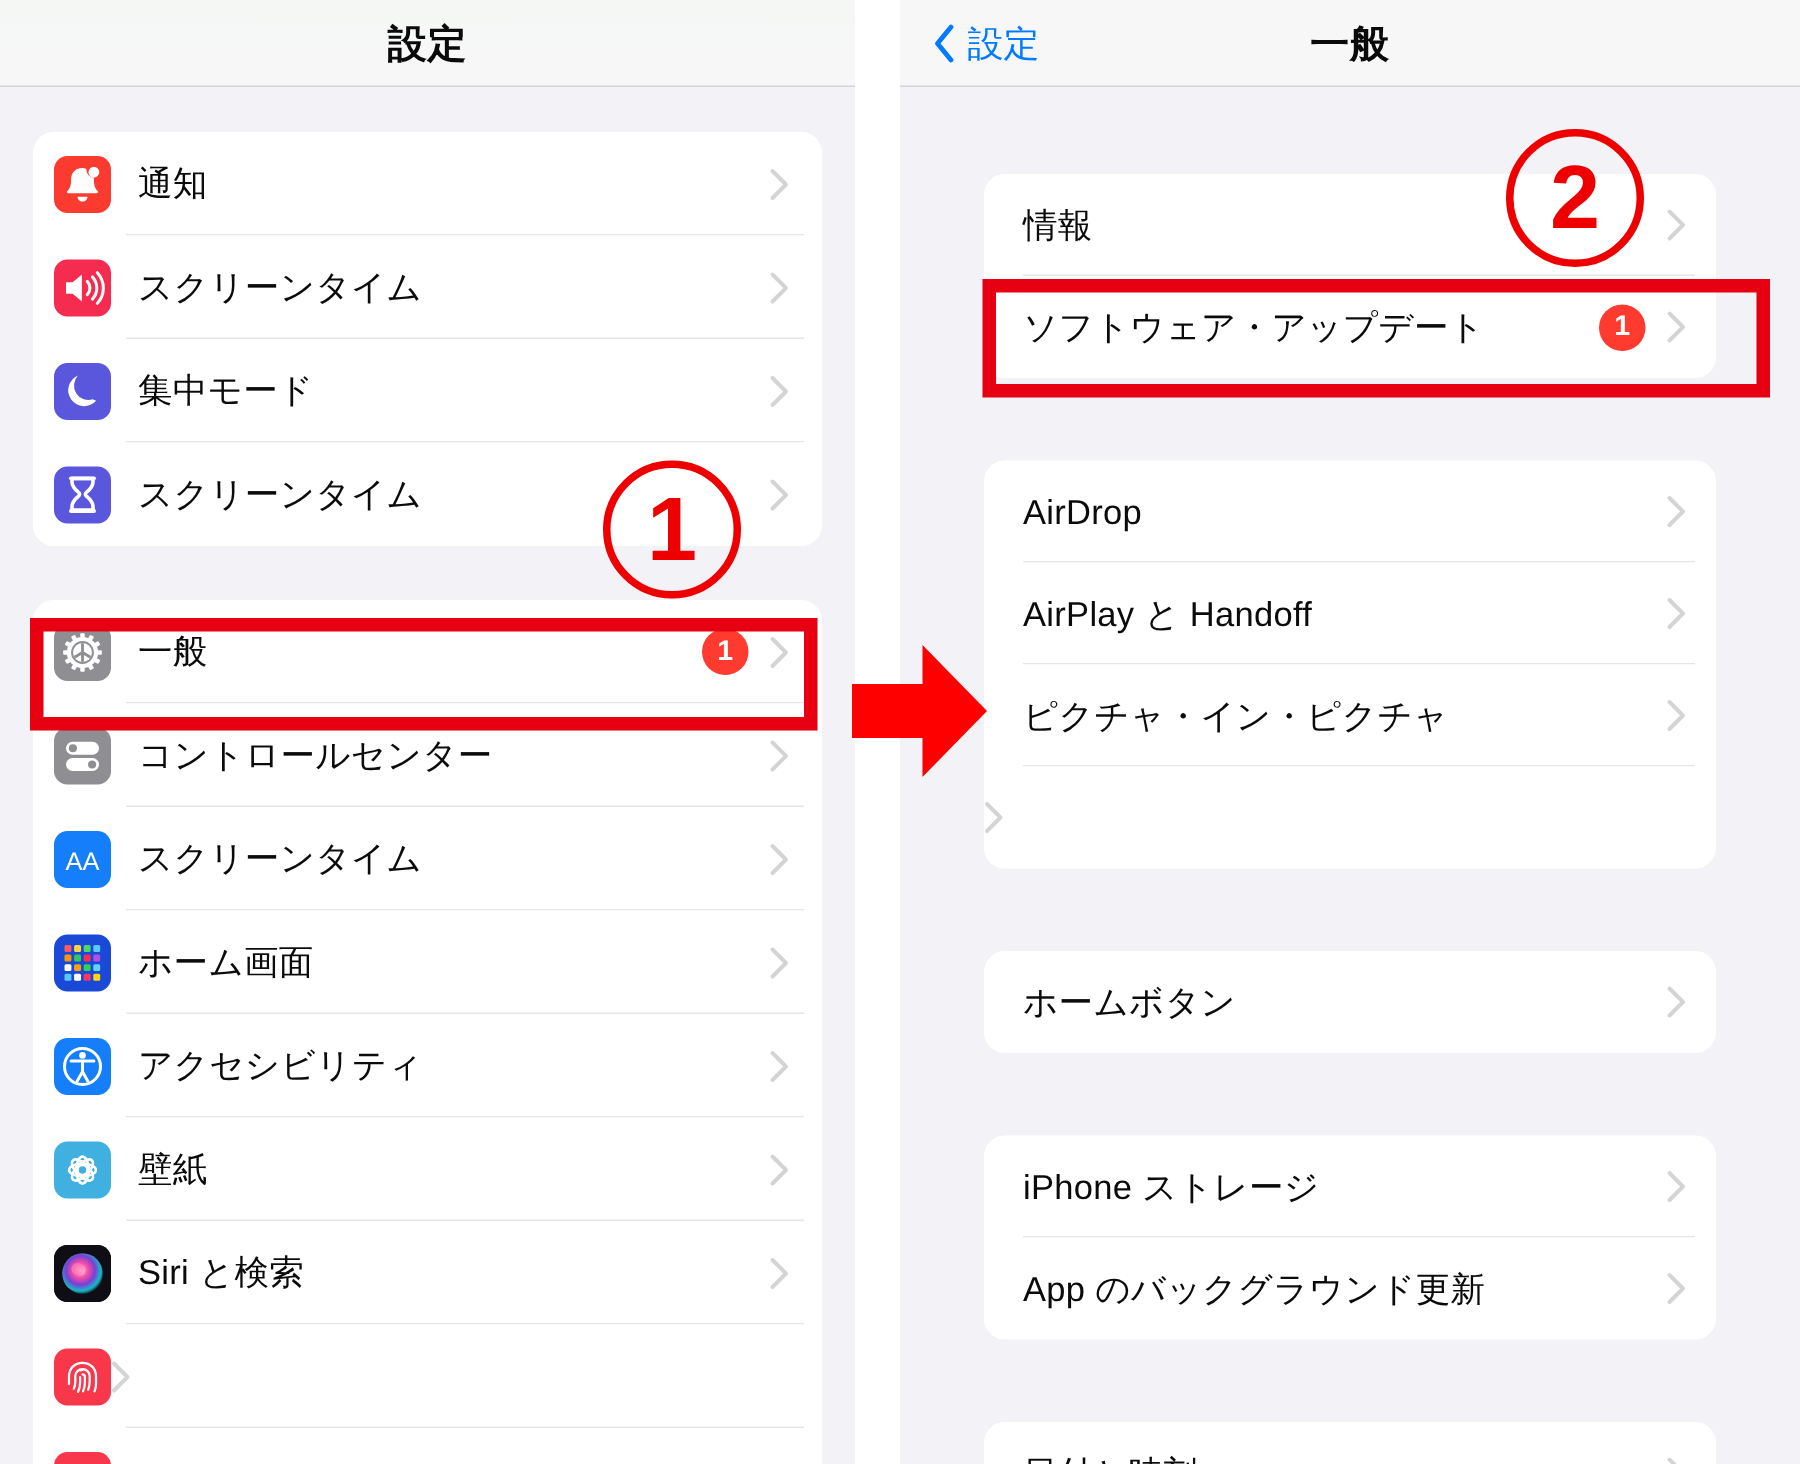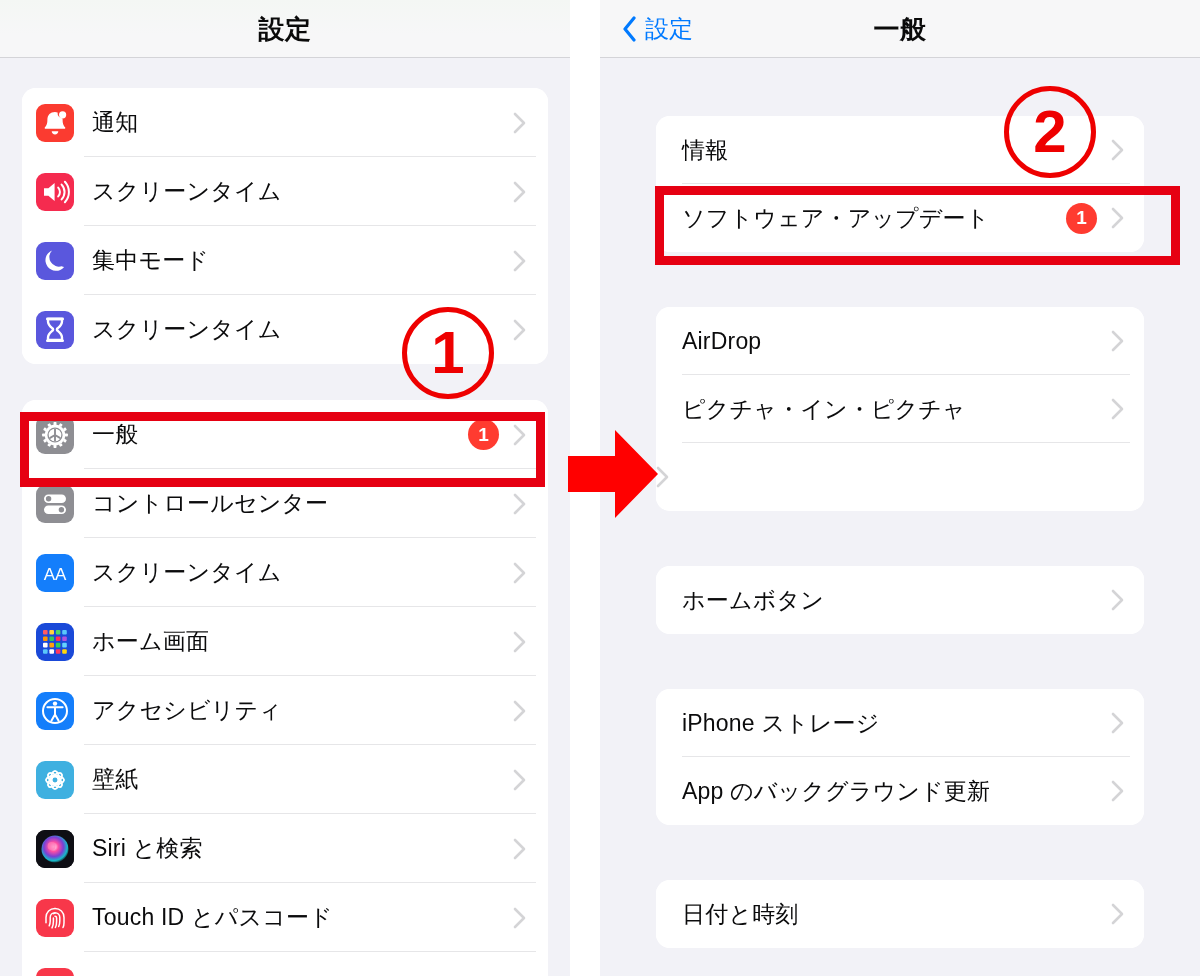--- a/index.html
+++ b/index.html
@@ -372,6 +372,13 @@
             <div class="sep"></div>
           </div>
           <div class="row">
+            <div class="row-label">AirPlay と Handoff</div>
+            <svg class="chev" viewBox="0 0 13 22">
+              <polyline points="2,2 11,11 2,20" fill="none" stroke="#9a9aa0" stroke-width="2.6" stroke-linecap="round" stroke-linejoin="round"></polyline>
+            </svg>
+            <div class="sep"></div>
+          </div>
+          <div class="row">
             <div class="row-label">ピクチャ・イン・ピクチャ</div>
             <svg class="chev" viewBox="0 0 13 22">
               <polyline points="2,2 11,11 2,20" fill="none" stroke="#9a9aa0" stroke-width="2.6" stroke-linecap="round" stroke-linejoin="round"></polyline>

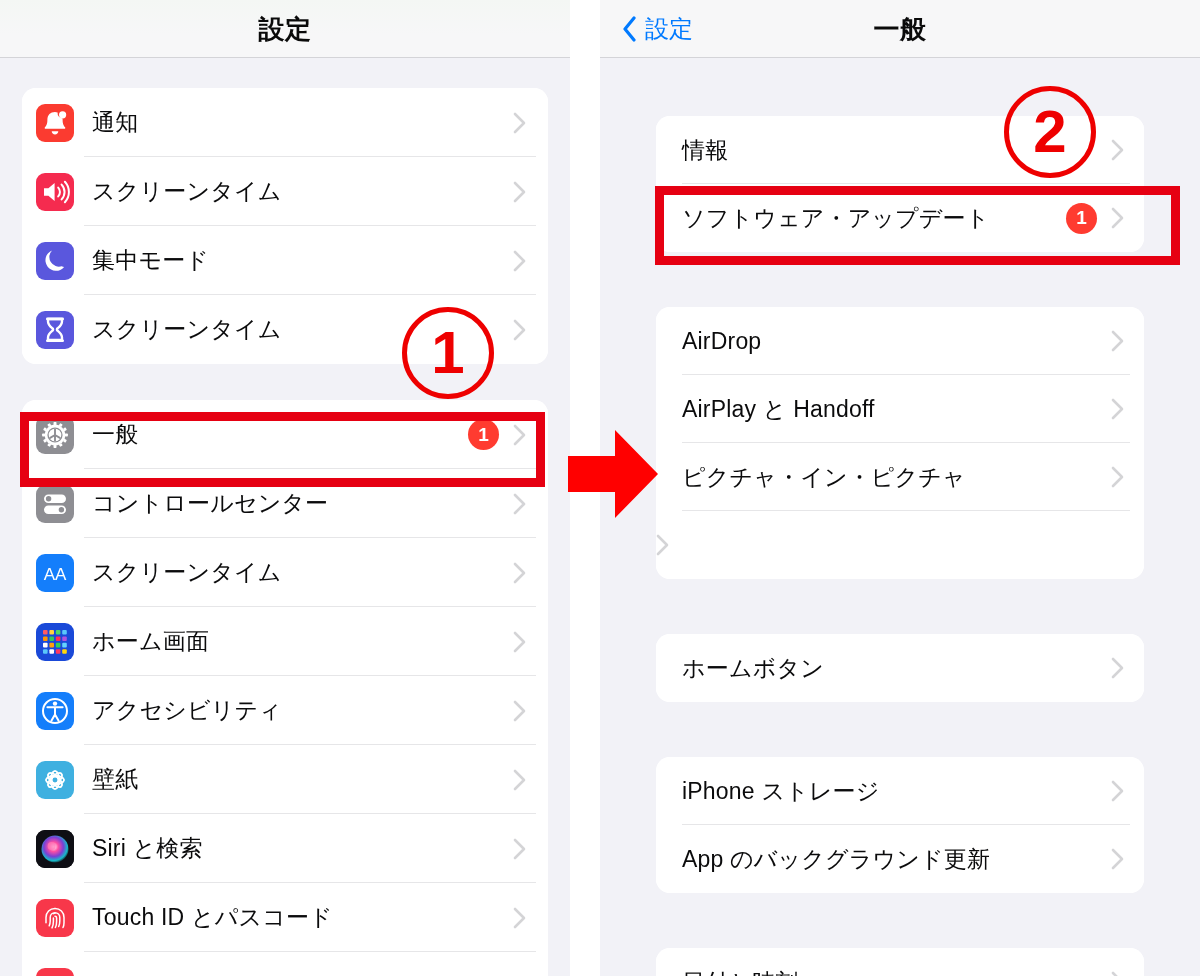--- a/index.html
+++ b/index.html
@@ -314,7 +314,6 @@
                 </g>
               </svg>
             </div>
-            <div class="row-label">Touch ID とパスコード</div>
             <svg class="chev" viewBox="0 0 13 22">
               <polyline points="2,2 11,11 2,20" fill="none" stroke="#9a9aa0" stroke-width="2.6" stroke-linecap="round" stroke-linejoin="round"></polyline>
             </svg>

